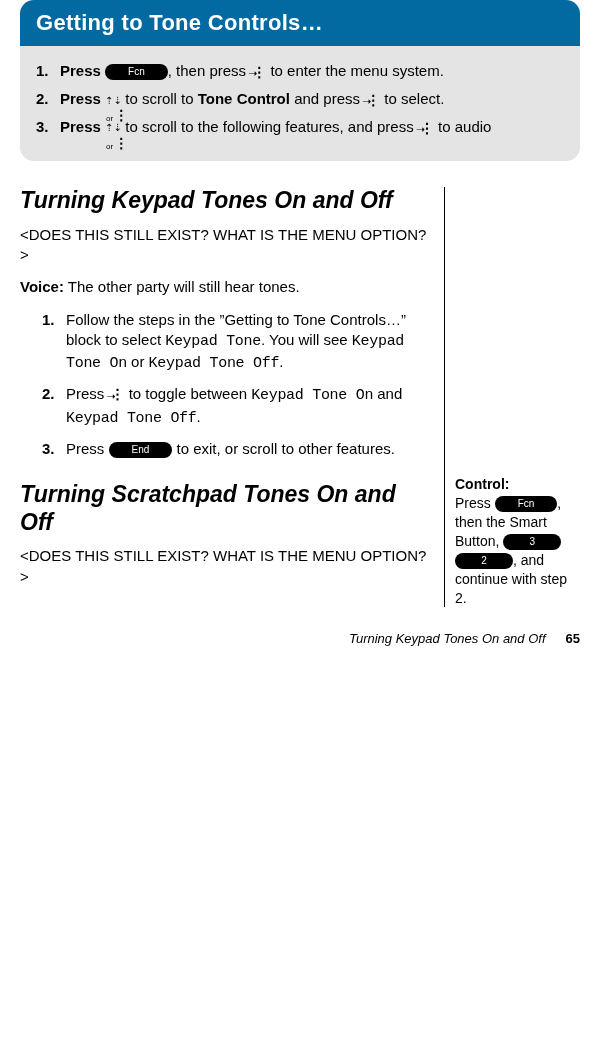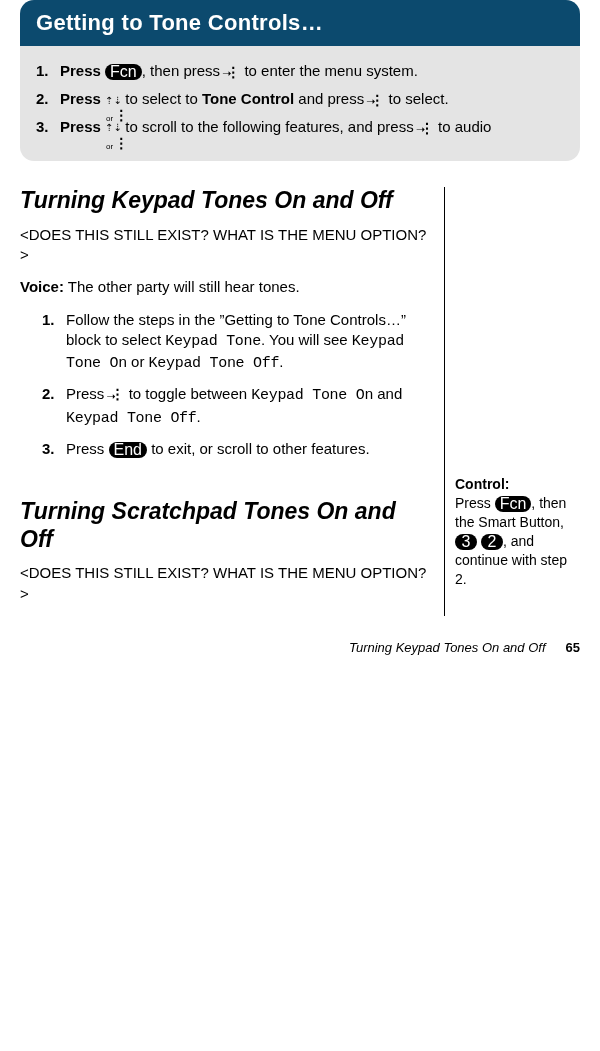--- a/index.html
+++ b/index.html
@@ -16,7 +16,7 @@
     width: 600px;
   }
   .black-bar {
-    background: #0c4a6e;
+    background: #0369a1;
     color: #fff;
     border-radius: 14px 14px 0 0;
     padding: 10px 16px;

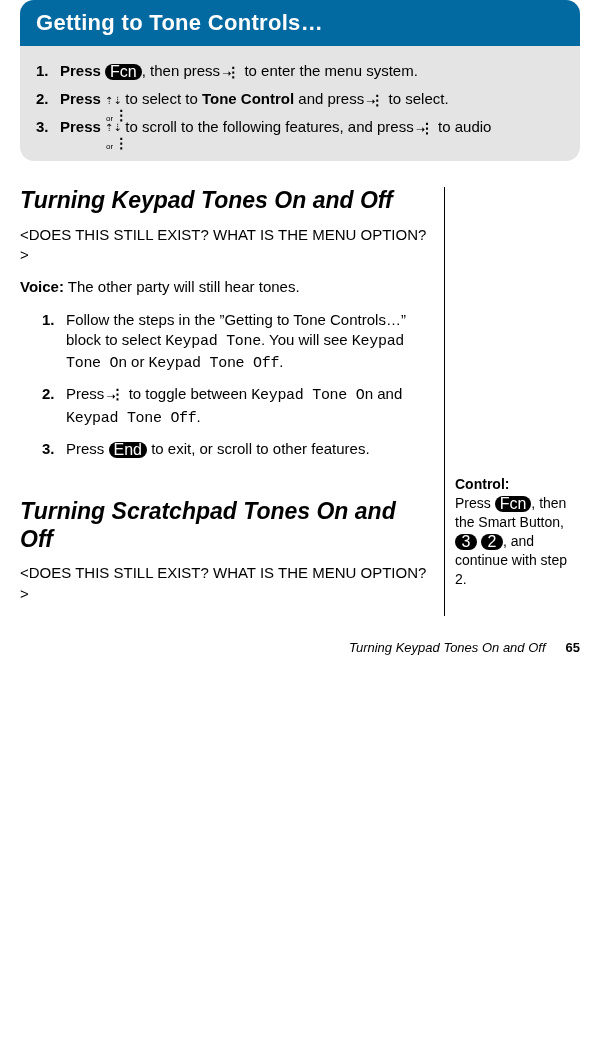--- a/index.html
+++ b/index.html
@@ -40,8 +40,8 @@
     background: #000;
     color: #fff;
     border-radius: 10px;
-    padding: 0 5px;
-    font-size: 16px;
+    padding: 0 23px;
+    font-size: 10px;
     line-height: 16px;
     vertical-align: middle;
     min-width: 12px;

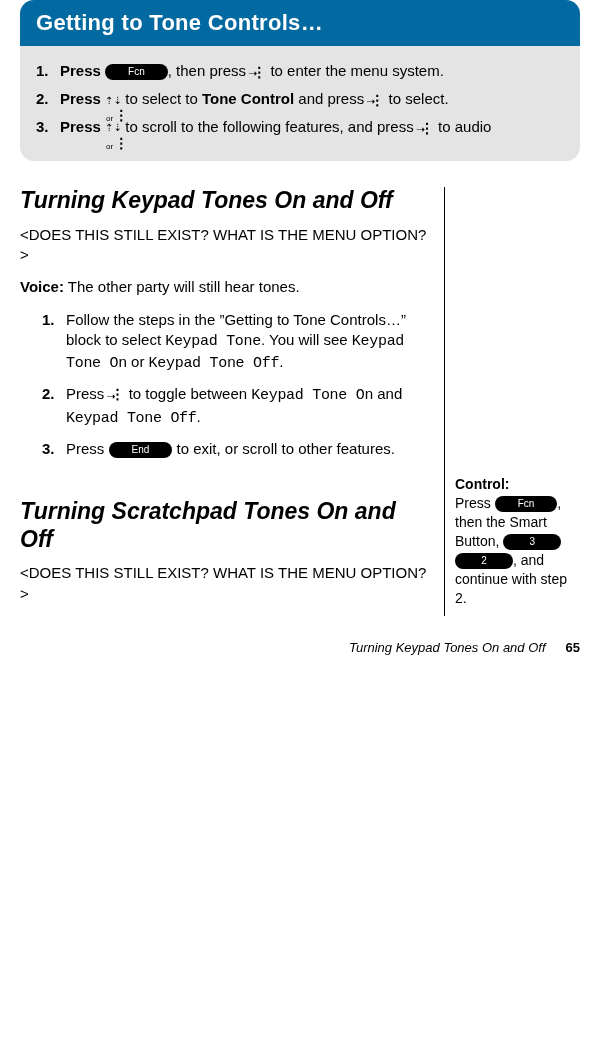--- a/index.html
+++ b/index.html
@@ -158,7 +158,7 @@
     <div class="step">
       <div class="step-num">2.</div>
       <div class="step-text">
-        <span class="b">Press  </span><span class="icon-scroll"><span class="arrows">⇡⇣</span><span class="or">or</span><span class="dots">⋮</span></span><span> to select to </span><span class="b">Tone Control</span><span> and press </span><span class="icon-menu"></span><span> to select.</span>
+        <span class="b">Press  </span><span class="icon-scroll"><span class="arrows">⇡⇣</span><span class="or">or</span><span class="dots">⋮</span></span><span> to scroll to </span><span class="b">Tone Control</span><span> and press </span><span class="icon-menu"></span><span> to select.</span>
       </div>
     </div>
 

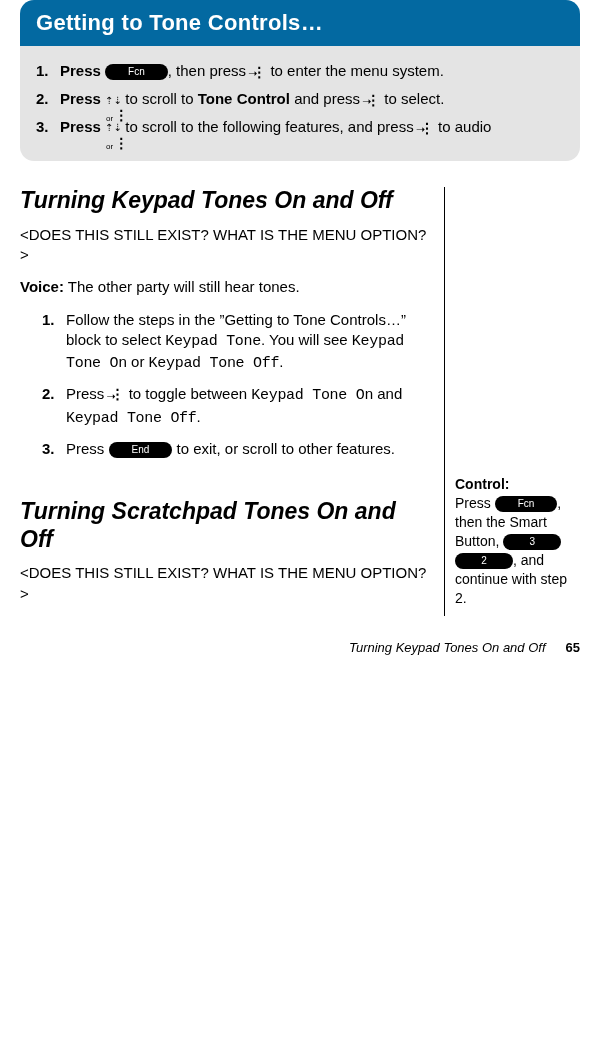--- a/index.html
+++ b/index.html
@@ -113,7 +113,7 @@
     margin: 0 0 10px 0;
     line-height: 1.2;
   }
-  h2.sect2 { margin-top: 39px; font-style: italic; }
+  h2.sect2 { margin-top: 22px; font-style: italic; }
   p { margin: 0 0 12px 0; }
   .sub-steps { padding-left: 22px; }
   .sub-step { display: flex; margin: 6px 0 10px 0; }

